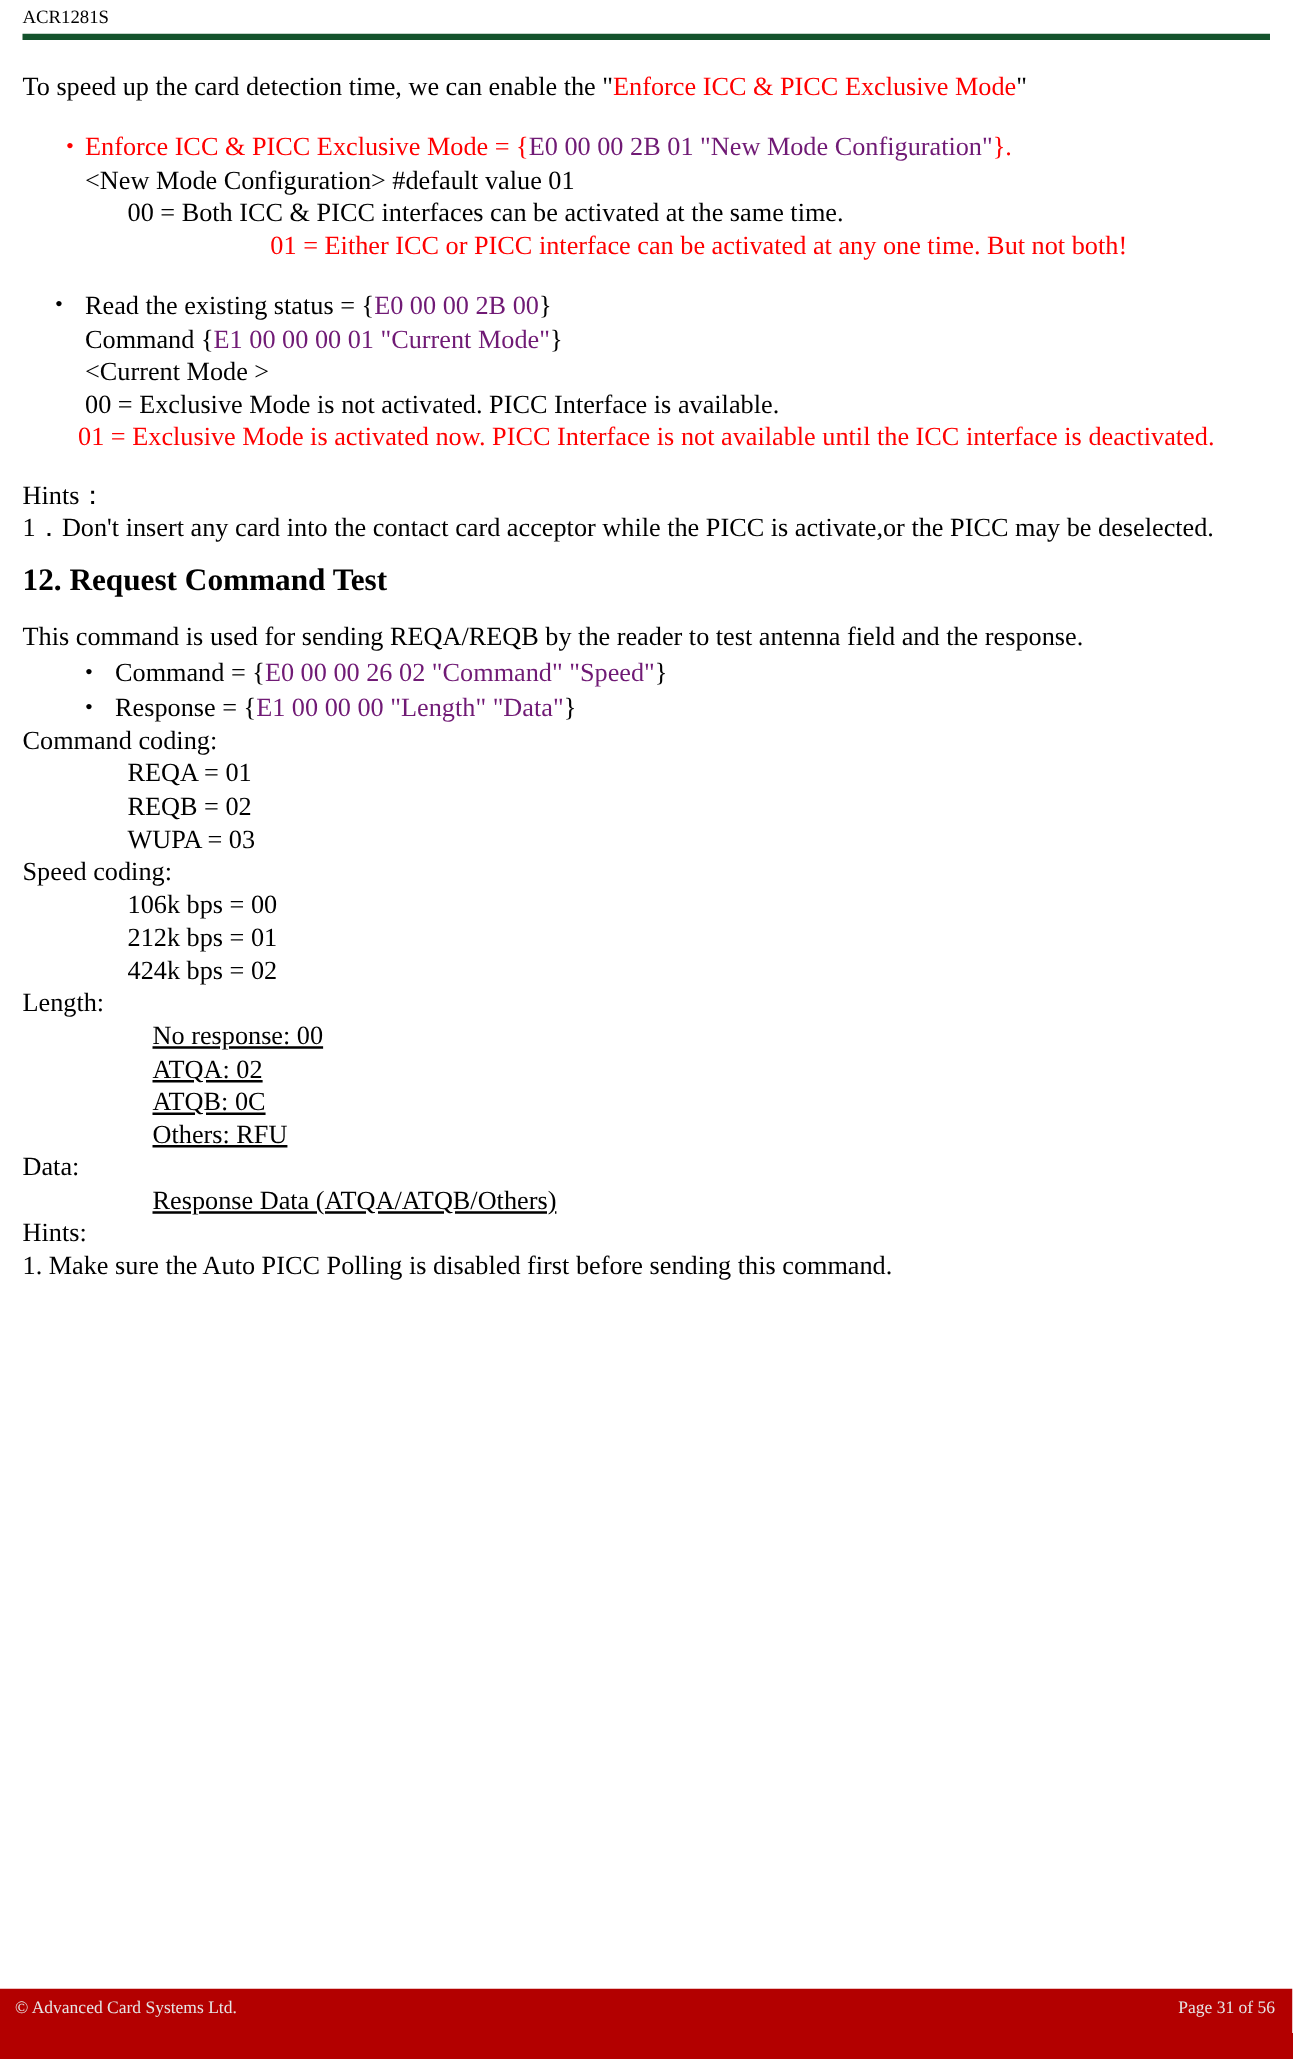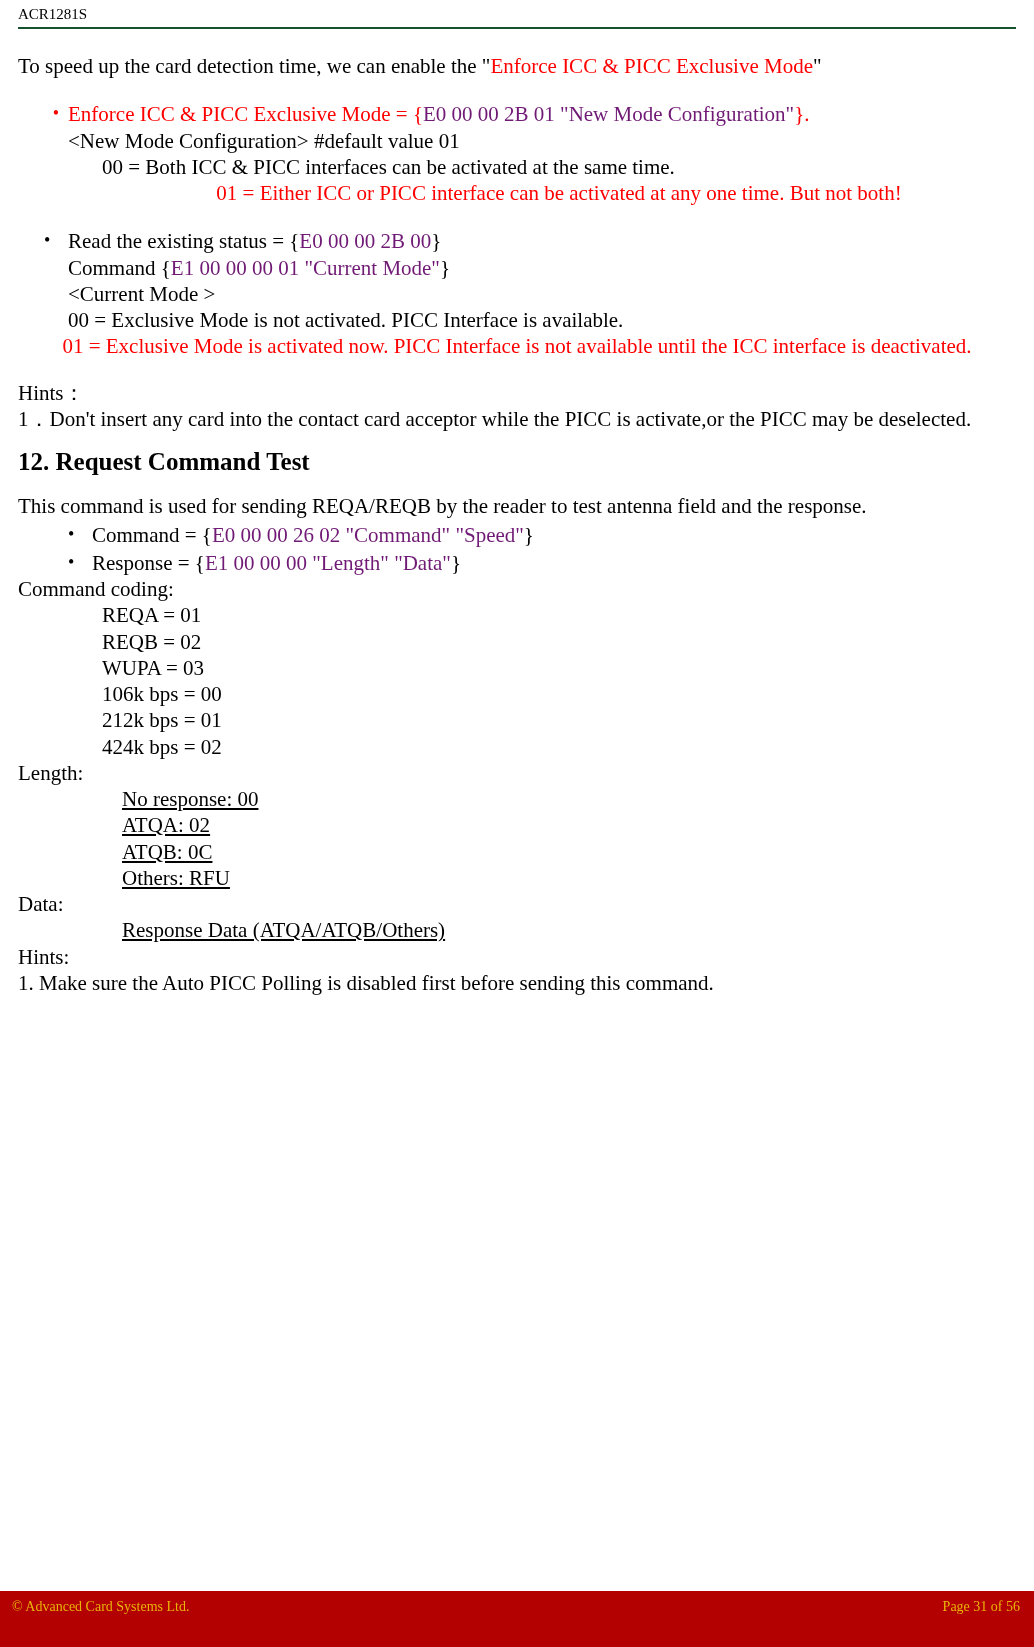--- a/index.html
+++ b/index.html
@@ -6,7 +6,7 @@
   html, body { width: 1034px; background: #fff; font-family: "Times New Roman", Times, serif; }
   body { display: flex; flex-direction: column; min-height: 1647px; }
   .page { flex: 1; padding: 0 18px; }
-  .header-bar { font-size: 15px; padding: 6px 0 4px 0; border-bottom: 2px solid #14532d; }
+  .header-bar { font-size: 15px; padding: 6px 0 4px 0; border-bottom: 5px solid #14532d; }
   .content { padding-top: 22px; font-size: 21px; line-height: 1.25; }
   .red { color: #ff0000; text-align: center; }
   .green { color: #701a75; }

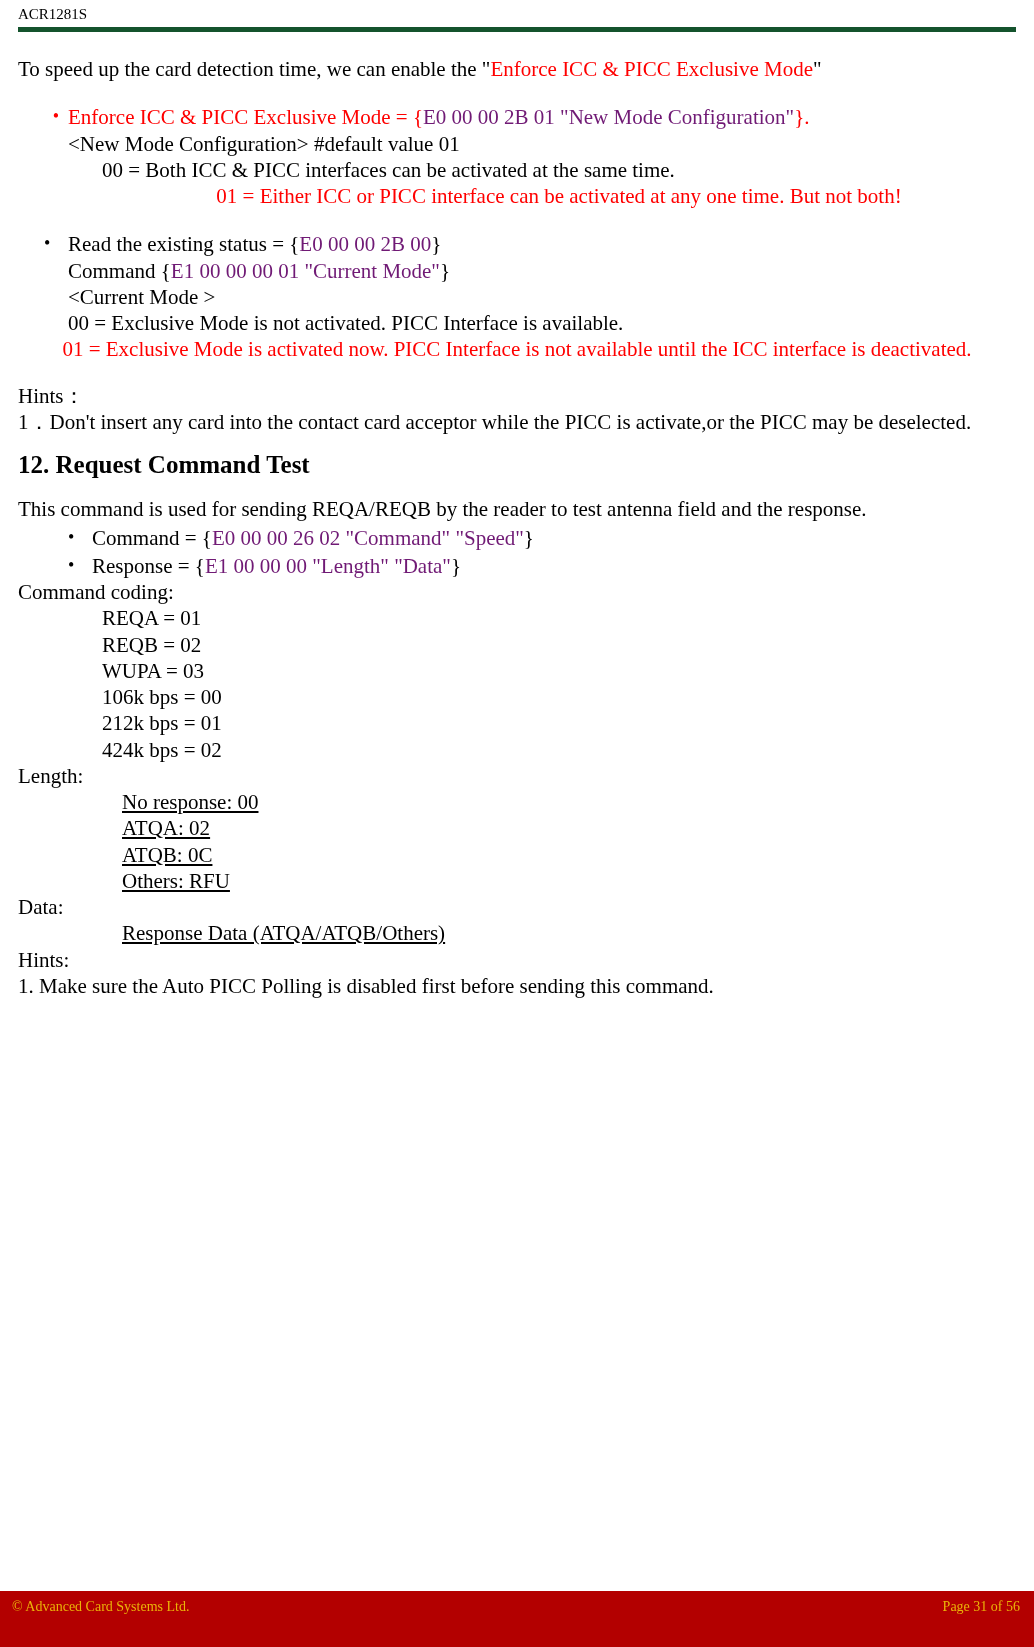--- a/index.html
+++ b/index.html
@@ -102,6 +102,7 @@
     <div class="ind2">REQB = 02</div>
     <div class="ind2">WUPA = 03</div>
 
+    <div>Speed coding:</div>
     <div class="ind2">106k bps = 00</div>
     <div class="ind2">212k bps = 01</div>
     <div class="ind2">424k bps = 02</div>

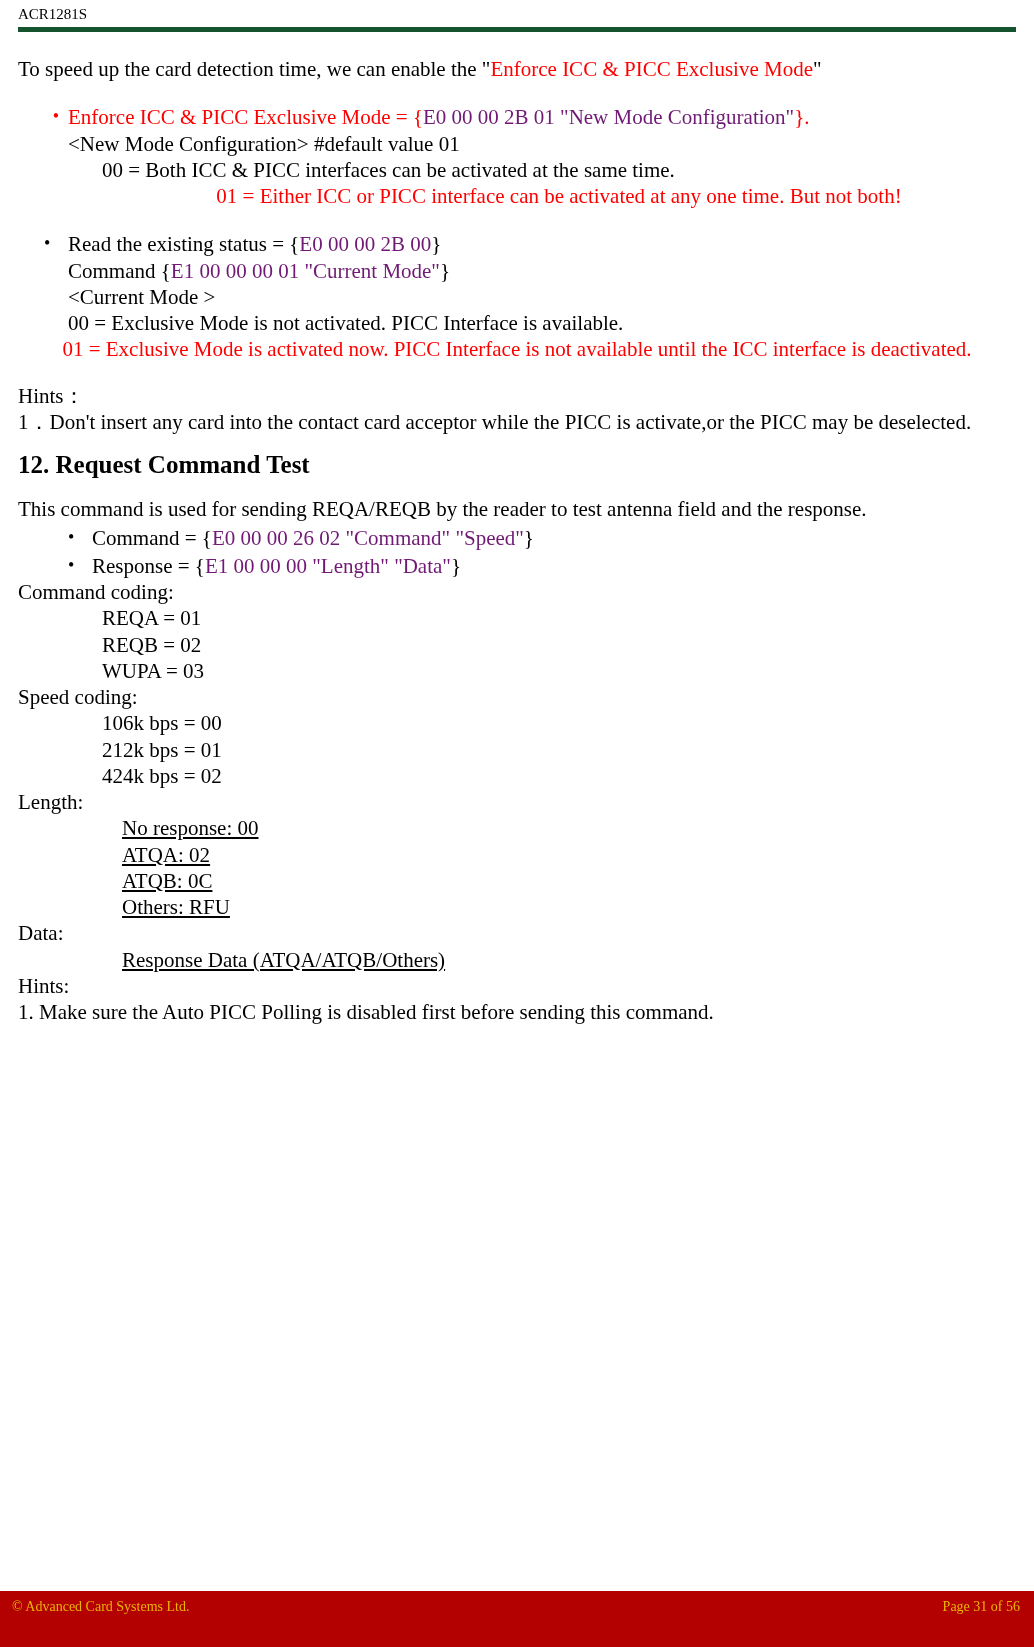--- a/index.html
+++ b/index.html
@@ -20,7 +20,7 @@
   h2.section-title { font-size: 25px; font-weight: bold; margin: 14px 0 16px 0; }
   .footer {
     background: #b30000;
-    color: #eab308;
+    color: #e5e5e5;
     height: 56px;
     width: 100%;
     display: flex;

